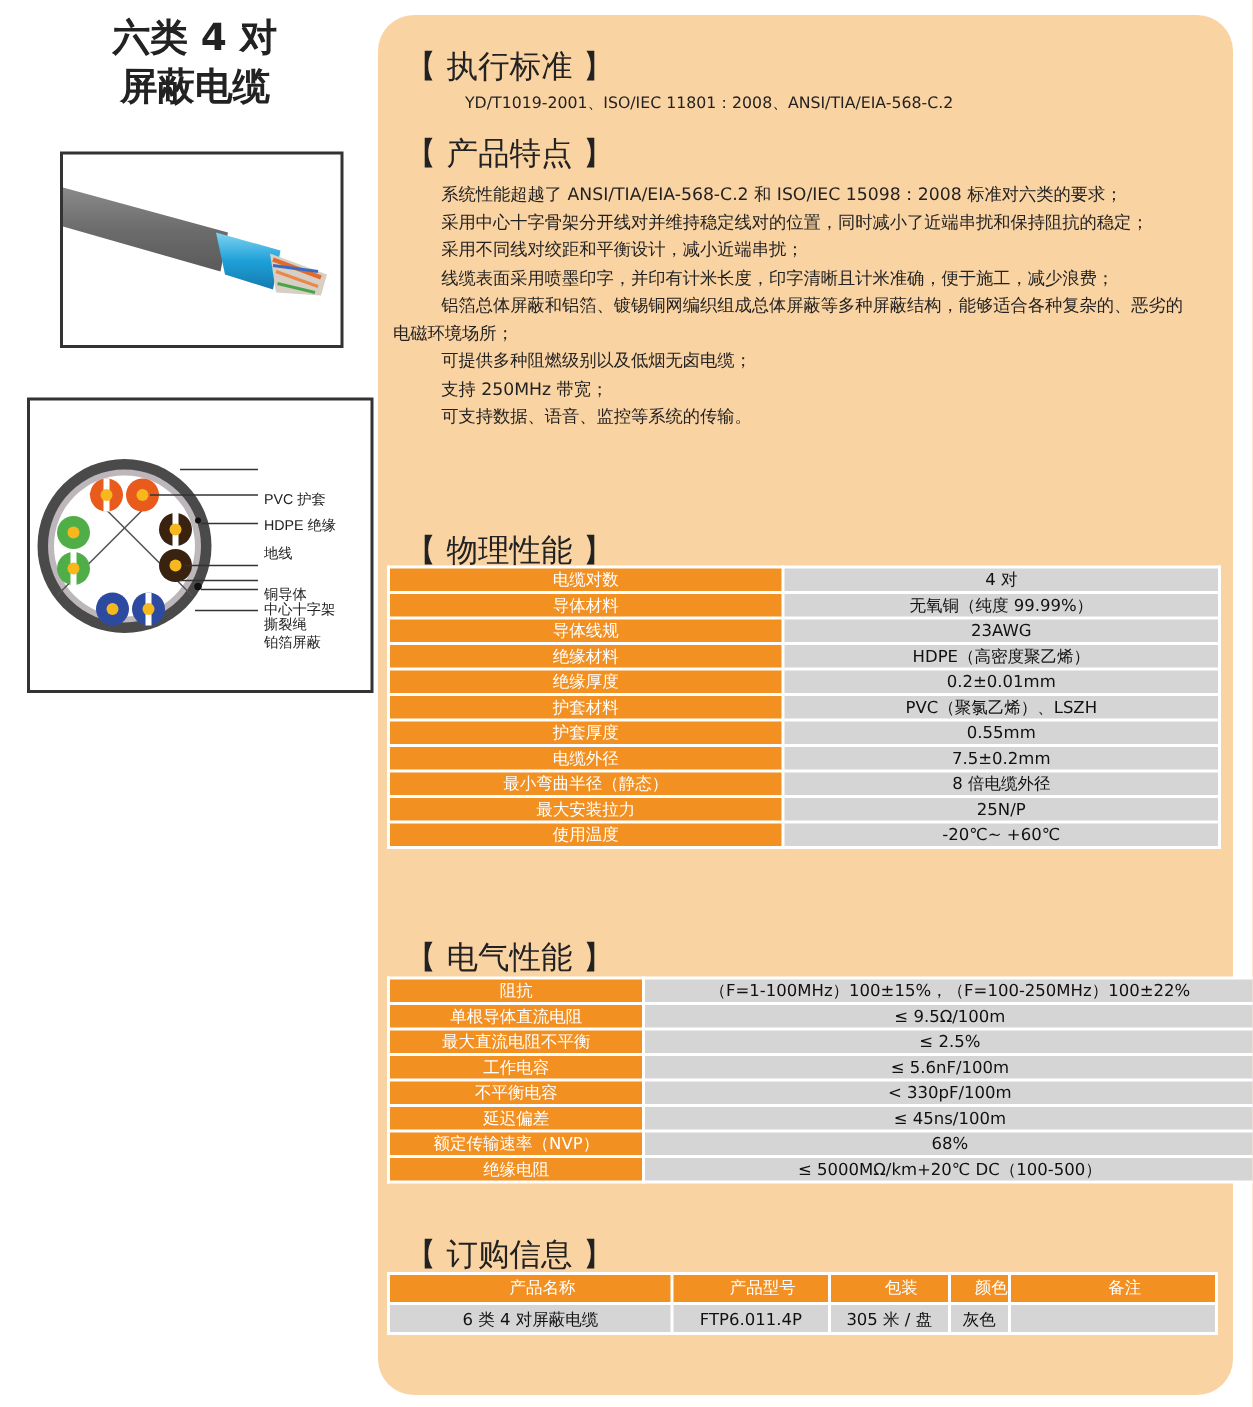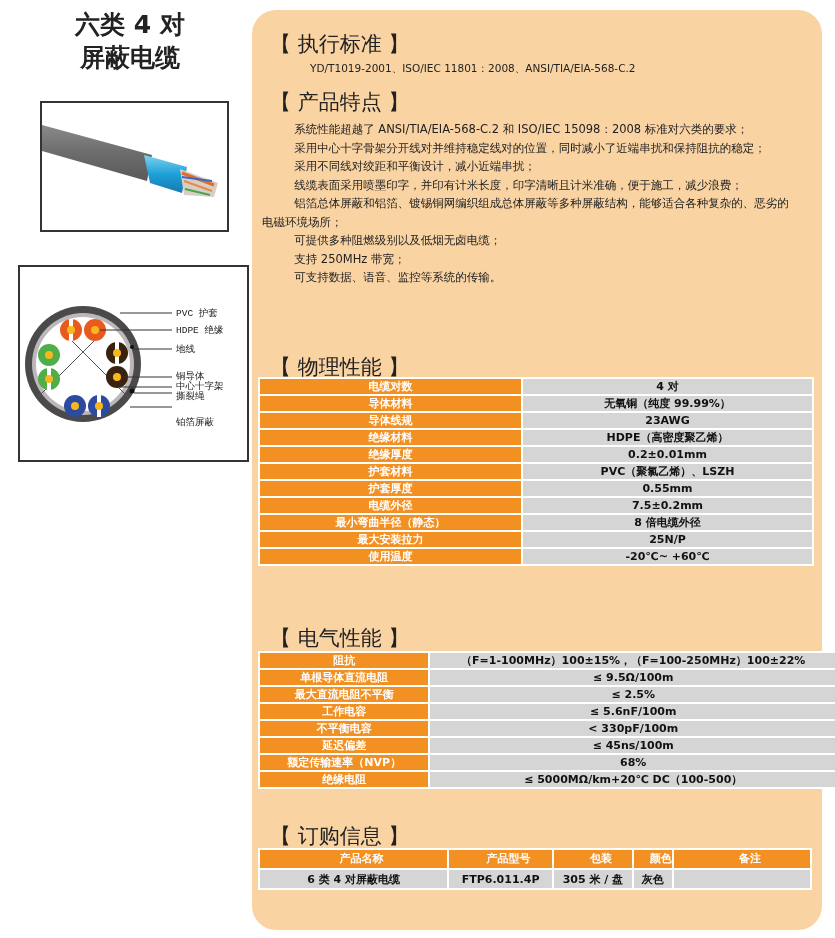--- a/index.html
+++ b/index.html
@@ -20,8 +20,9 @@
       border: 2px solid #333; background: #fff; overflow: hidden;
     }
     .diagram-label {
-      position: absolute; font-family: Liberation Mono, monospace; font-size: 9.5px; color: #222;
+      position: absolute; font-family: Liberation Sans, sans-serif; font-size: 9.5px; color: #222;
       white-space: nowrap;
+      margin-top: 20px;
     }
     .panel {
       position: absolute; left: 252px; top: 10px; width: 570px; height: 920px;

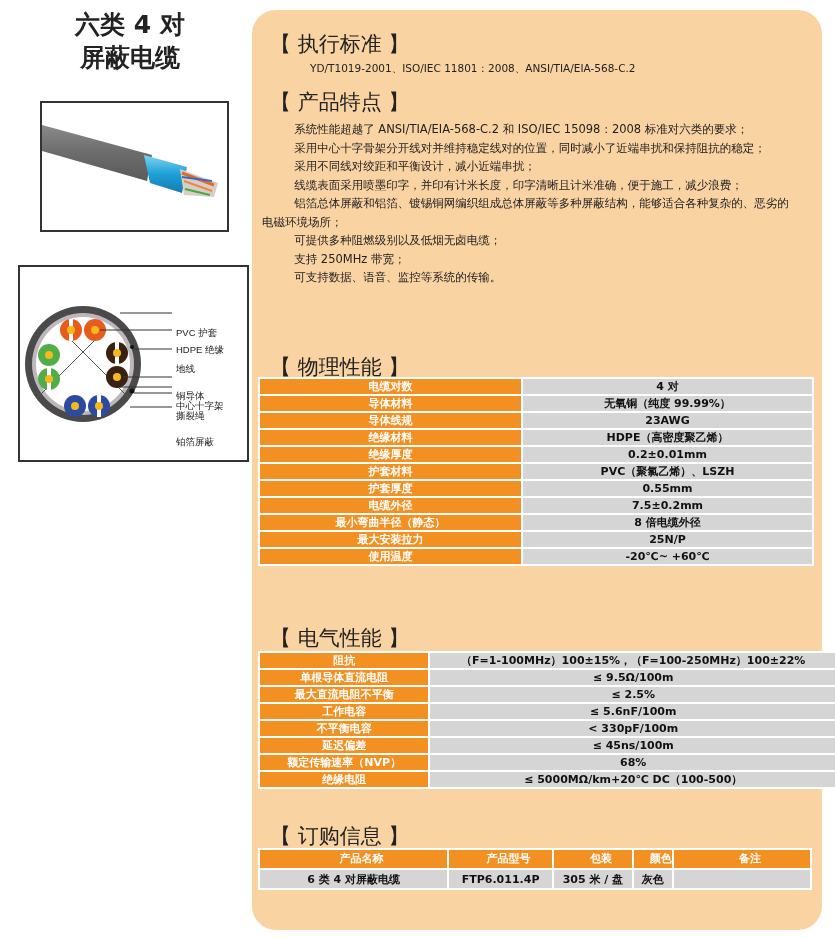--- a/index.html
+++ b/index.html
@@ -43,7 +43,7 @@
     }
     table.spec td, table.spec th {
       border: 2px solid #fff; padding: 0; text-align: center; height: 15px; line-height: 15px;
-      white-space: nowrap; font-weight: bold;
+      white-space: nowrap; font-weight: normal;
     }
     table.spec td.k { background: #f39022; color: #fff; }
     table.spec td.v { background: #d5d5d5; color: #111; }

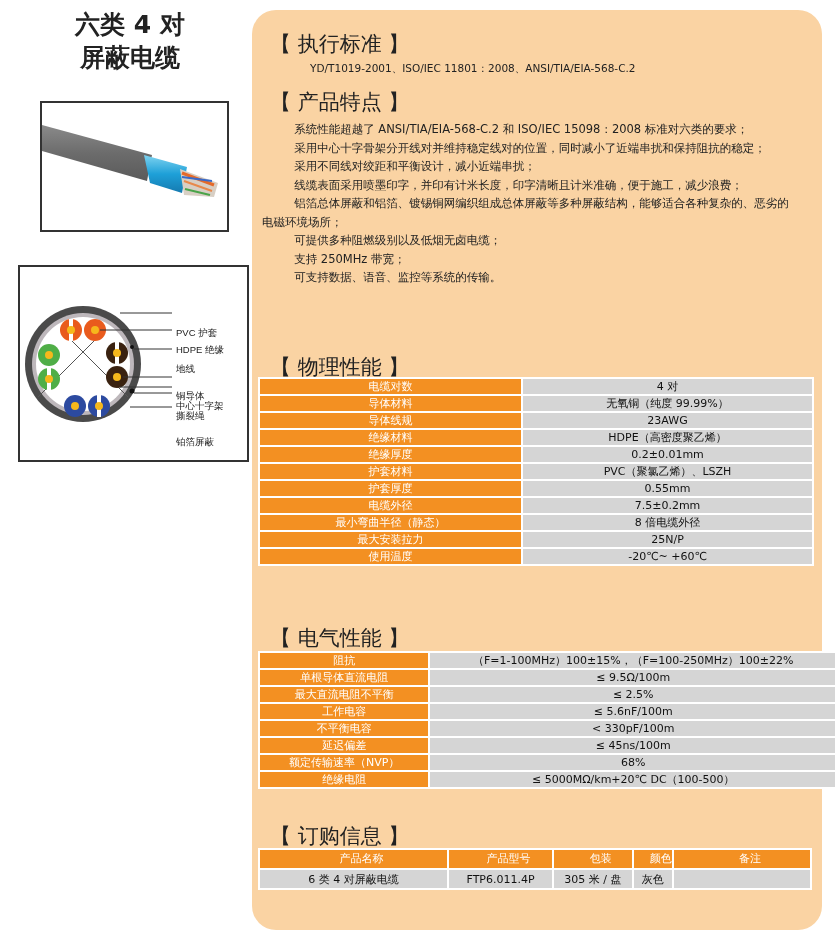--- a/index.html
+++ b/index.html
@@ -130,7 +130,7 @@
   <div class="diagram-label" style="left:156px;top:103px">铜导体</div>
   <div class="diagram-label" style="left:156px;top:113px">中心十字架</div>
   <div class="diagram-label" style="left:156px;top:123px">撕裂绳</div>
-  <div class="diagram-label" style="left:156px;top:149px">铂箔屏蔽</div>
+  <div class="diagram-label" style="left:156px;top:135px">铂箔屏蔽</div>
 </div>
 
 <div class="panel">

